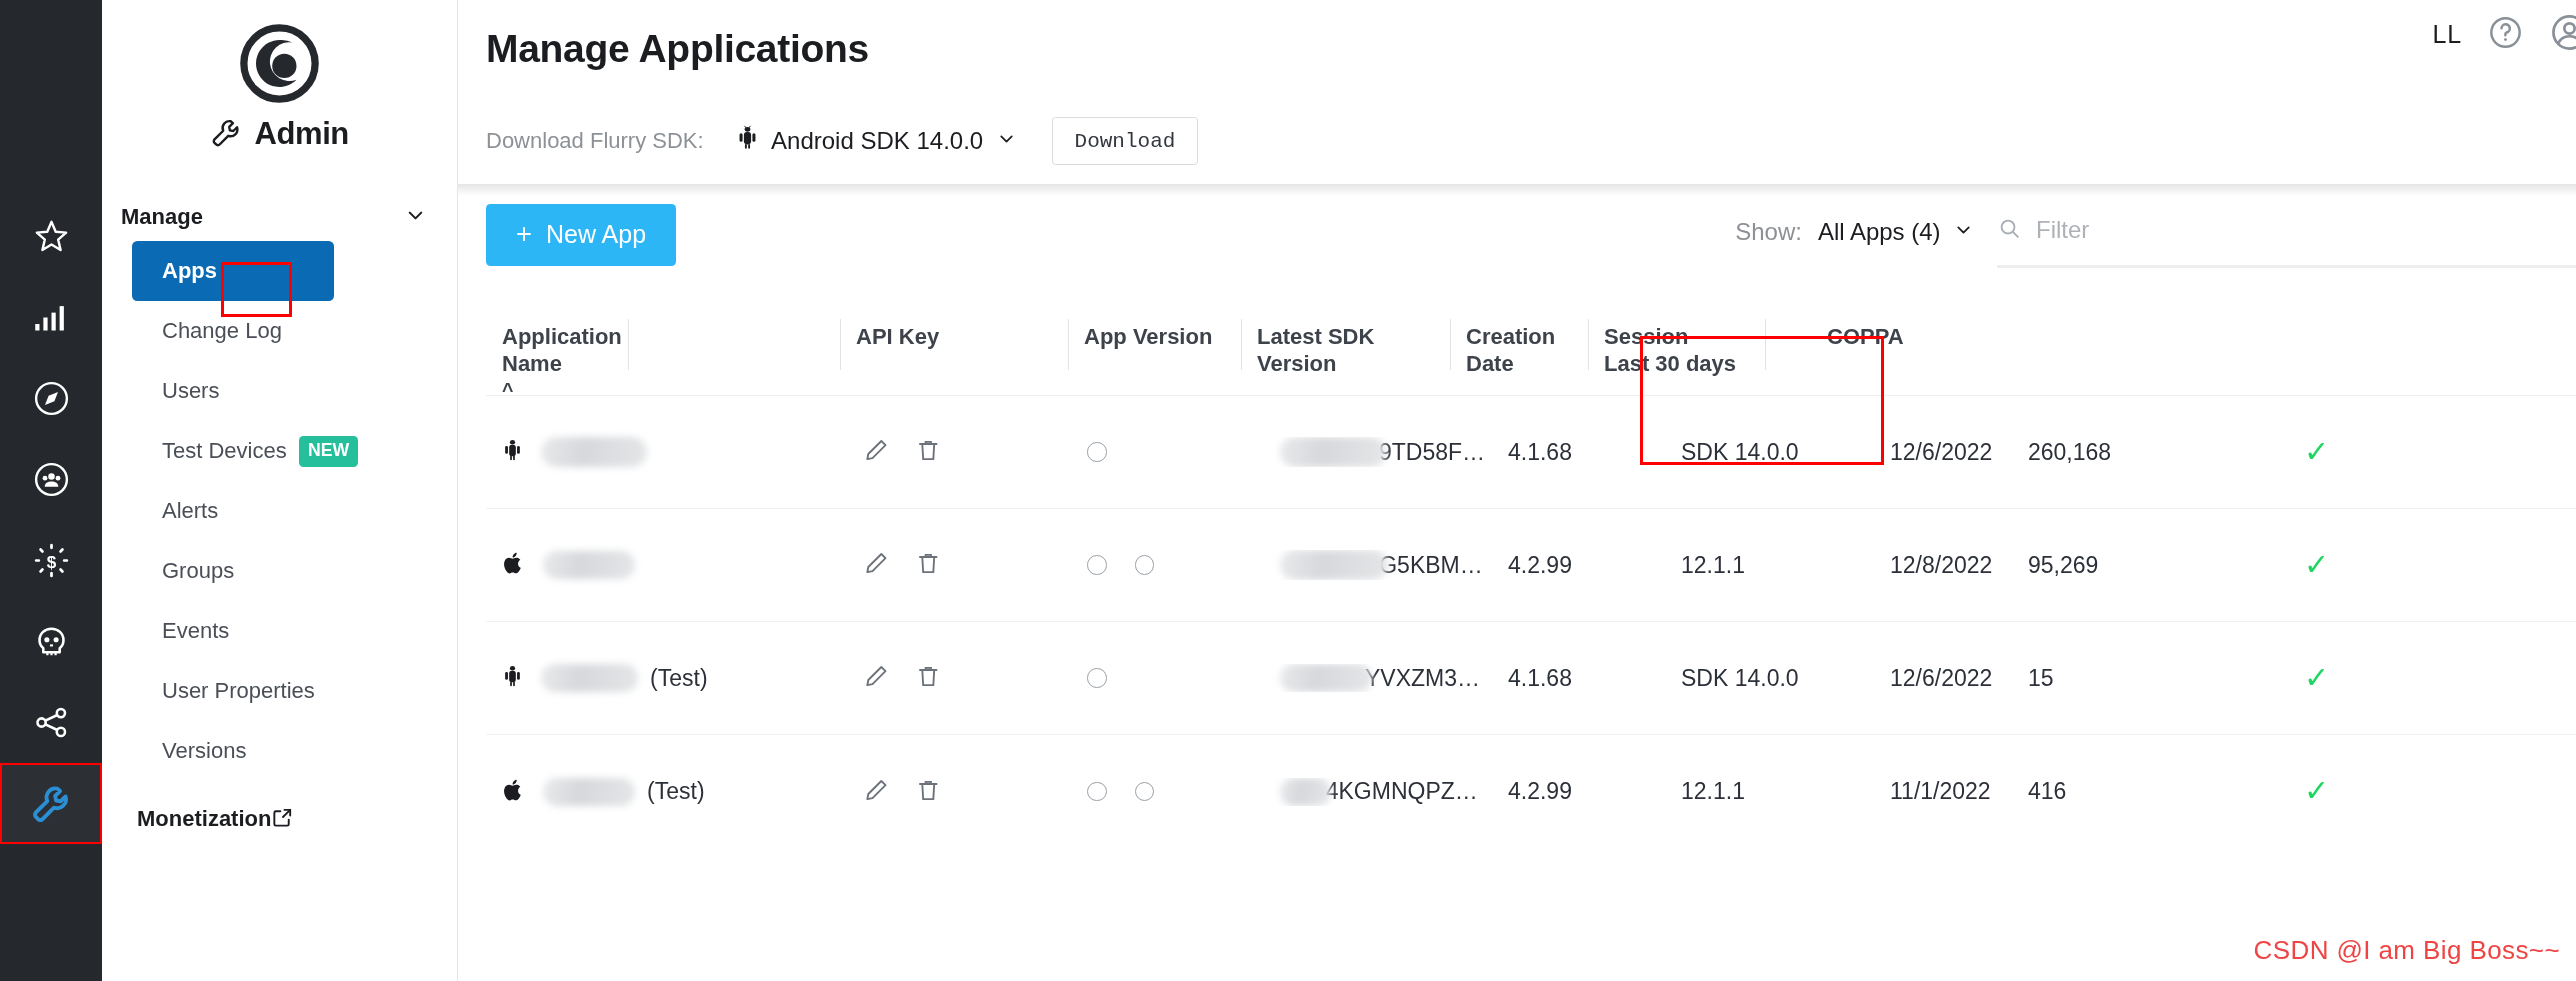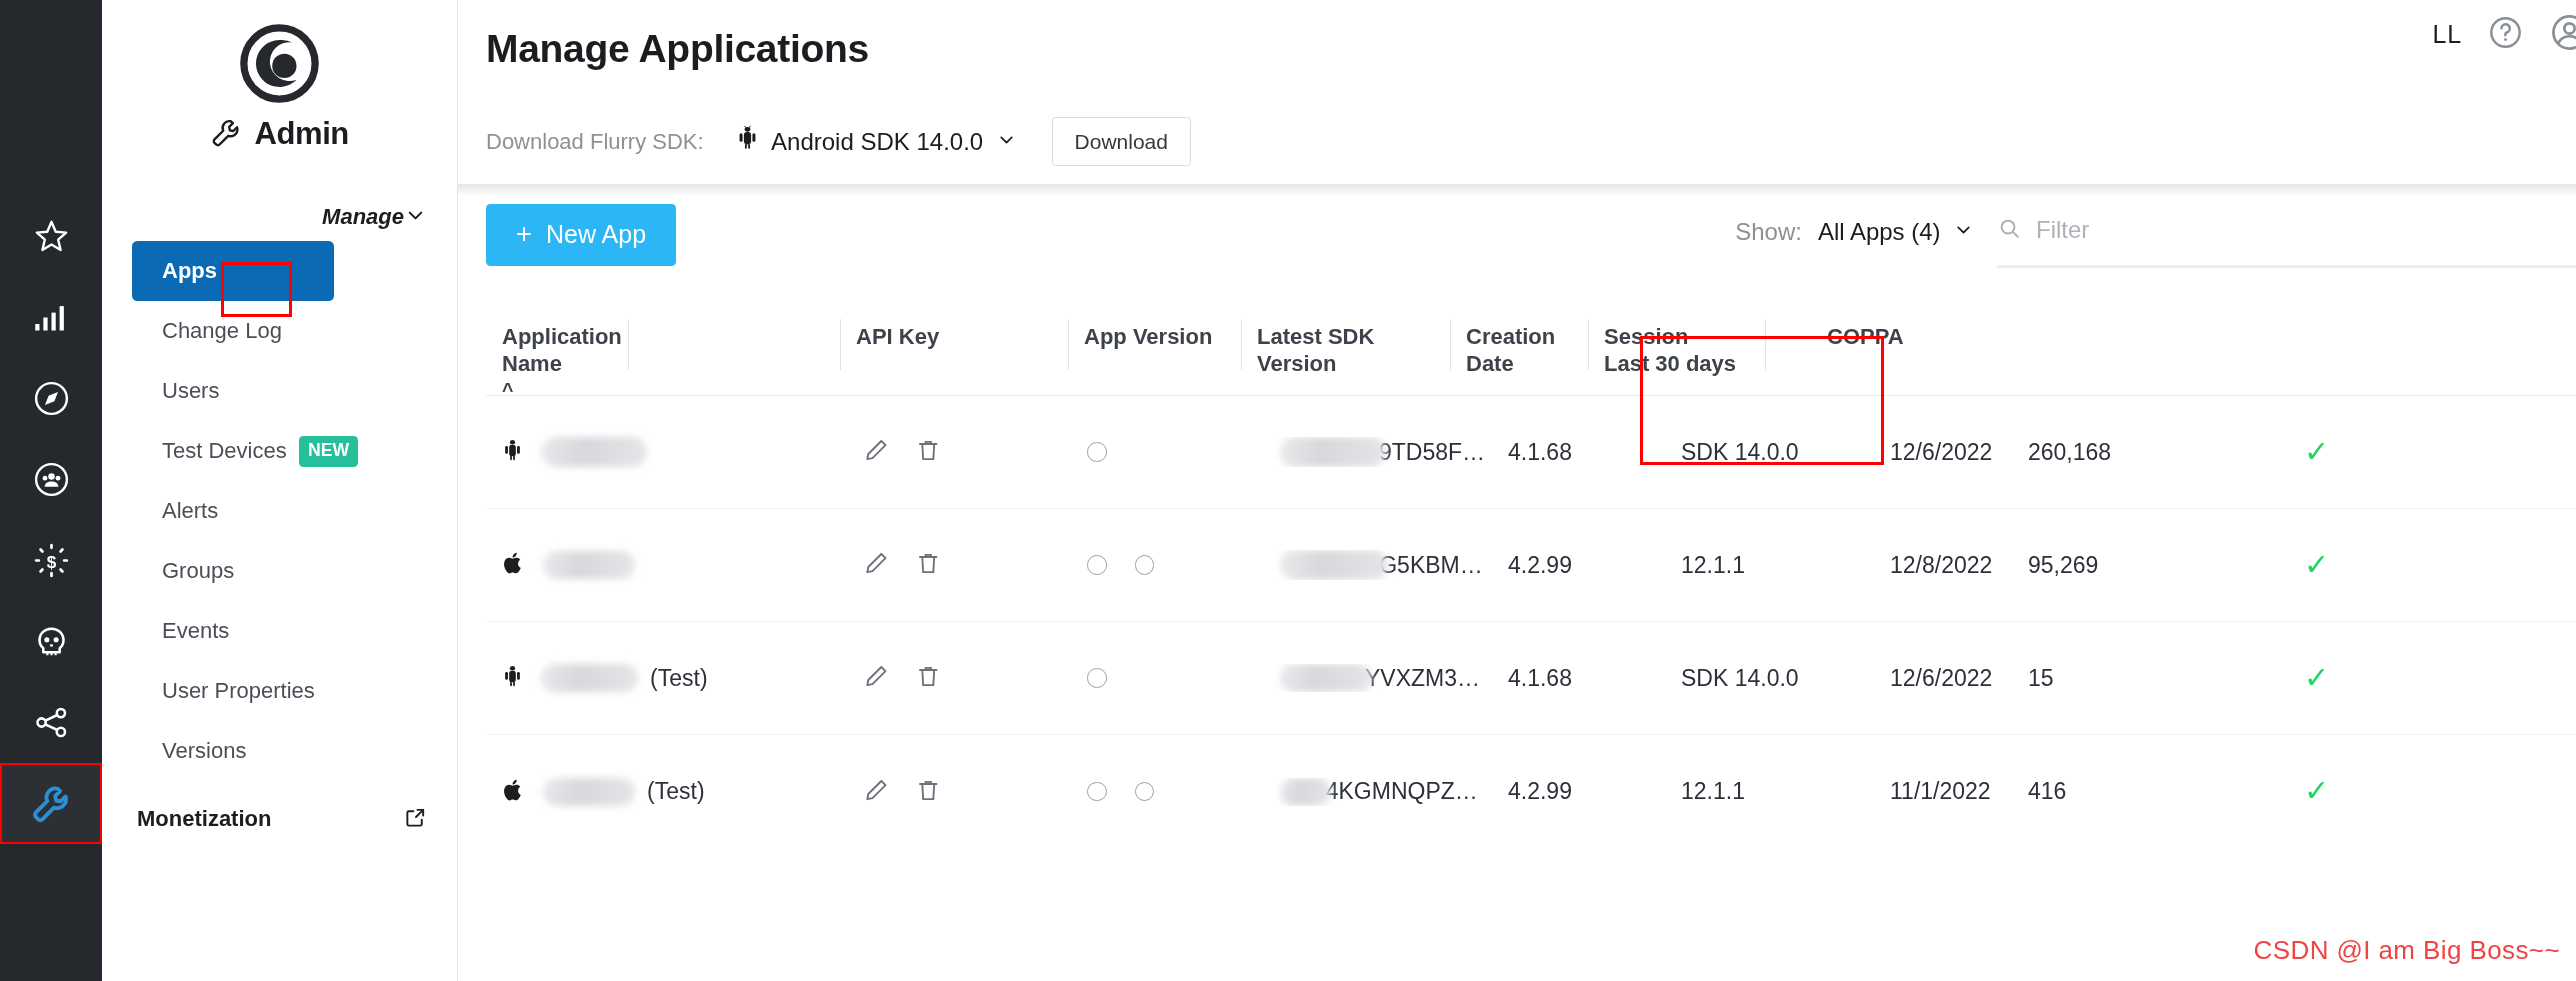--- a/index.html
+++ b/index.html
@@ -99,7 +99,7 @@
     margin-left: 35px; border: 0.9px solid #d8dbdf; background: #fff;
     border-radius: 3.5px; font-size: 21px; color: #33383f;
     padding: 11.5px 22px; cursor: pointer;
-    font-family: Liberation Sans, sans-serif;
+    font-family: Liberation Mono, monospace;
   }
   .topright {
     position: absolute; right: 0px; top: 12.4px;

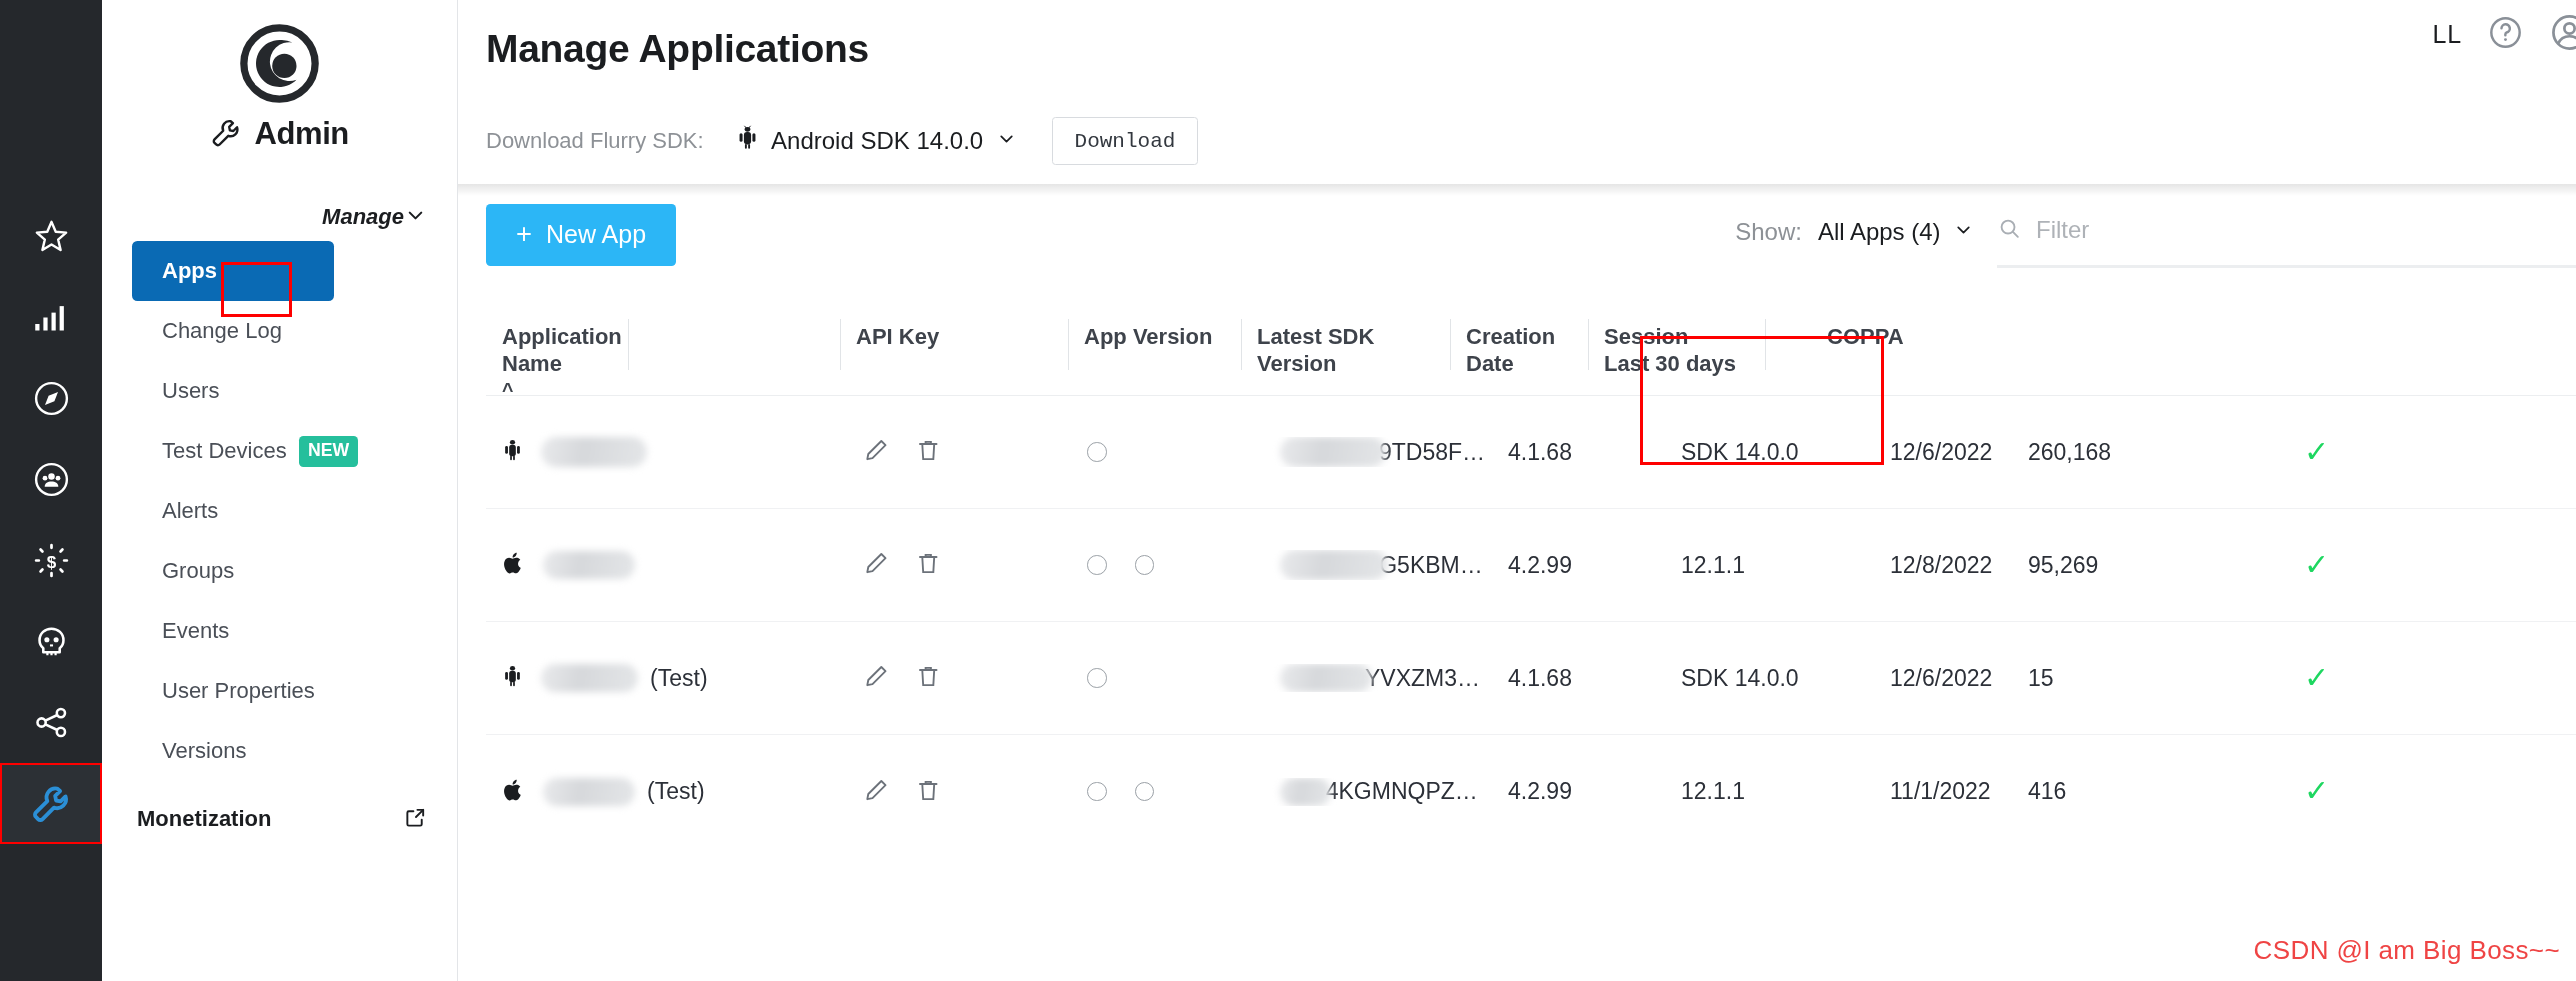--- a/index.html
+++ b/index.html
@@ -45,10 +45,9 @@
   }
   .nav { margin-top: 41px; }
   .nav-group-head {
-    display: flex; align-items: center; justify-content: flex-end;
+    display: flex; align-items: center; justify-content: space-between;
     padding: 0 30px 0 19px; height: 48px;
     cursor: pointer;
-    font-style: italic;
   }
   .nav-group-head .lbl { font-size: 22px; font-weight: bold; color: #1b1d20; }
   .chev { color: #1b1d20; }

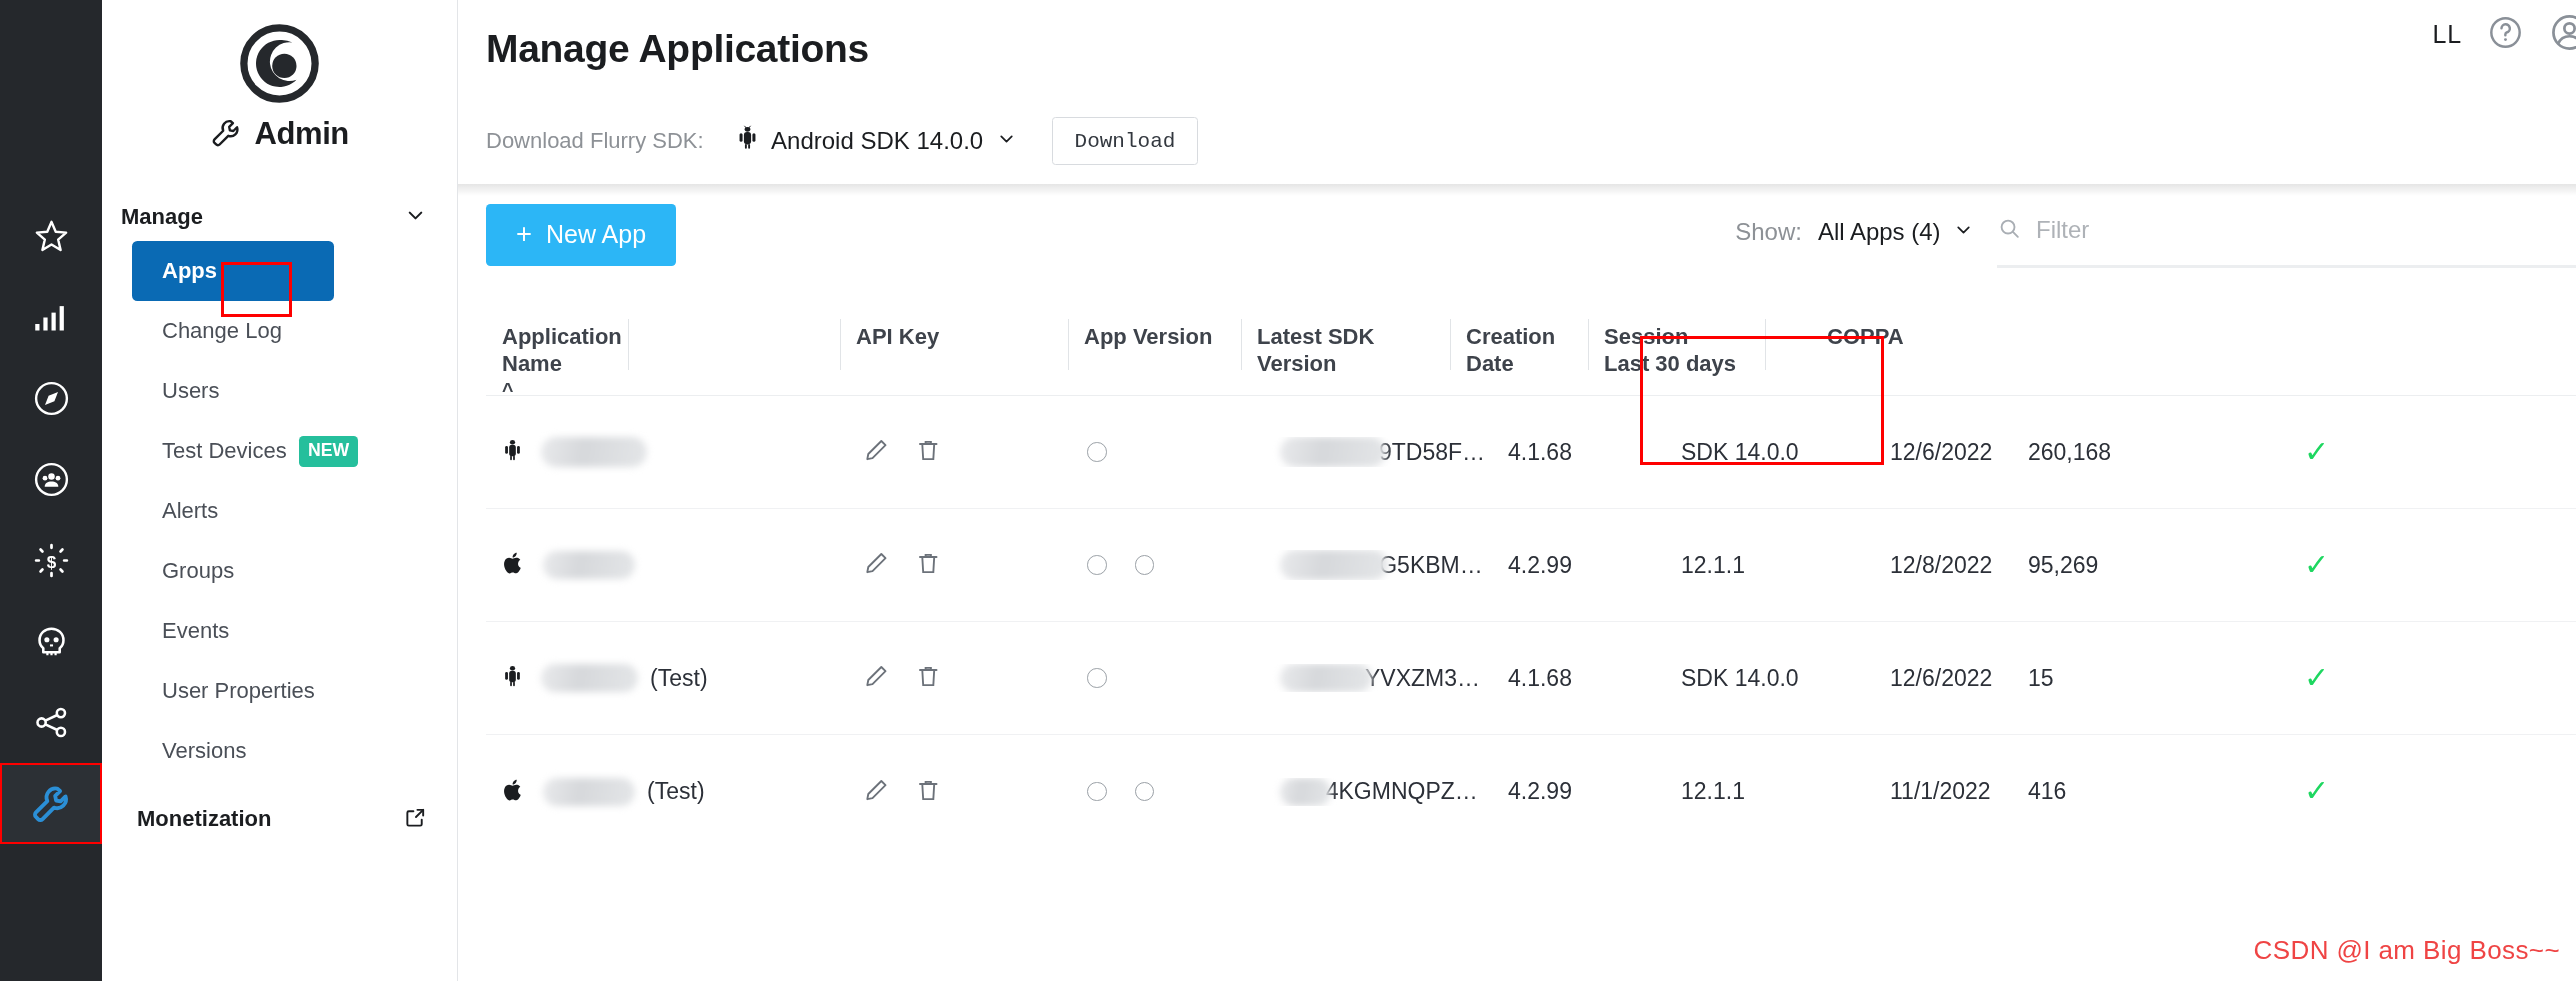--- a/index.html
+++ b/index.html
@@ -73,7 +73,7 @@
     vertical-align: middle;
   }
   .nav-ext {
-    display: flex; align-items: center; justify-content: space-between;
+    display: flex; align-items: center; 
     padding: 0 30px 0 35px; height: 48px; margin-top: 14px; cursor: pointer;
   }
   .nav-ext .lbl { font-size: 22px; font-weight: bold; color: #1b1d20; }

